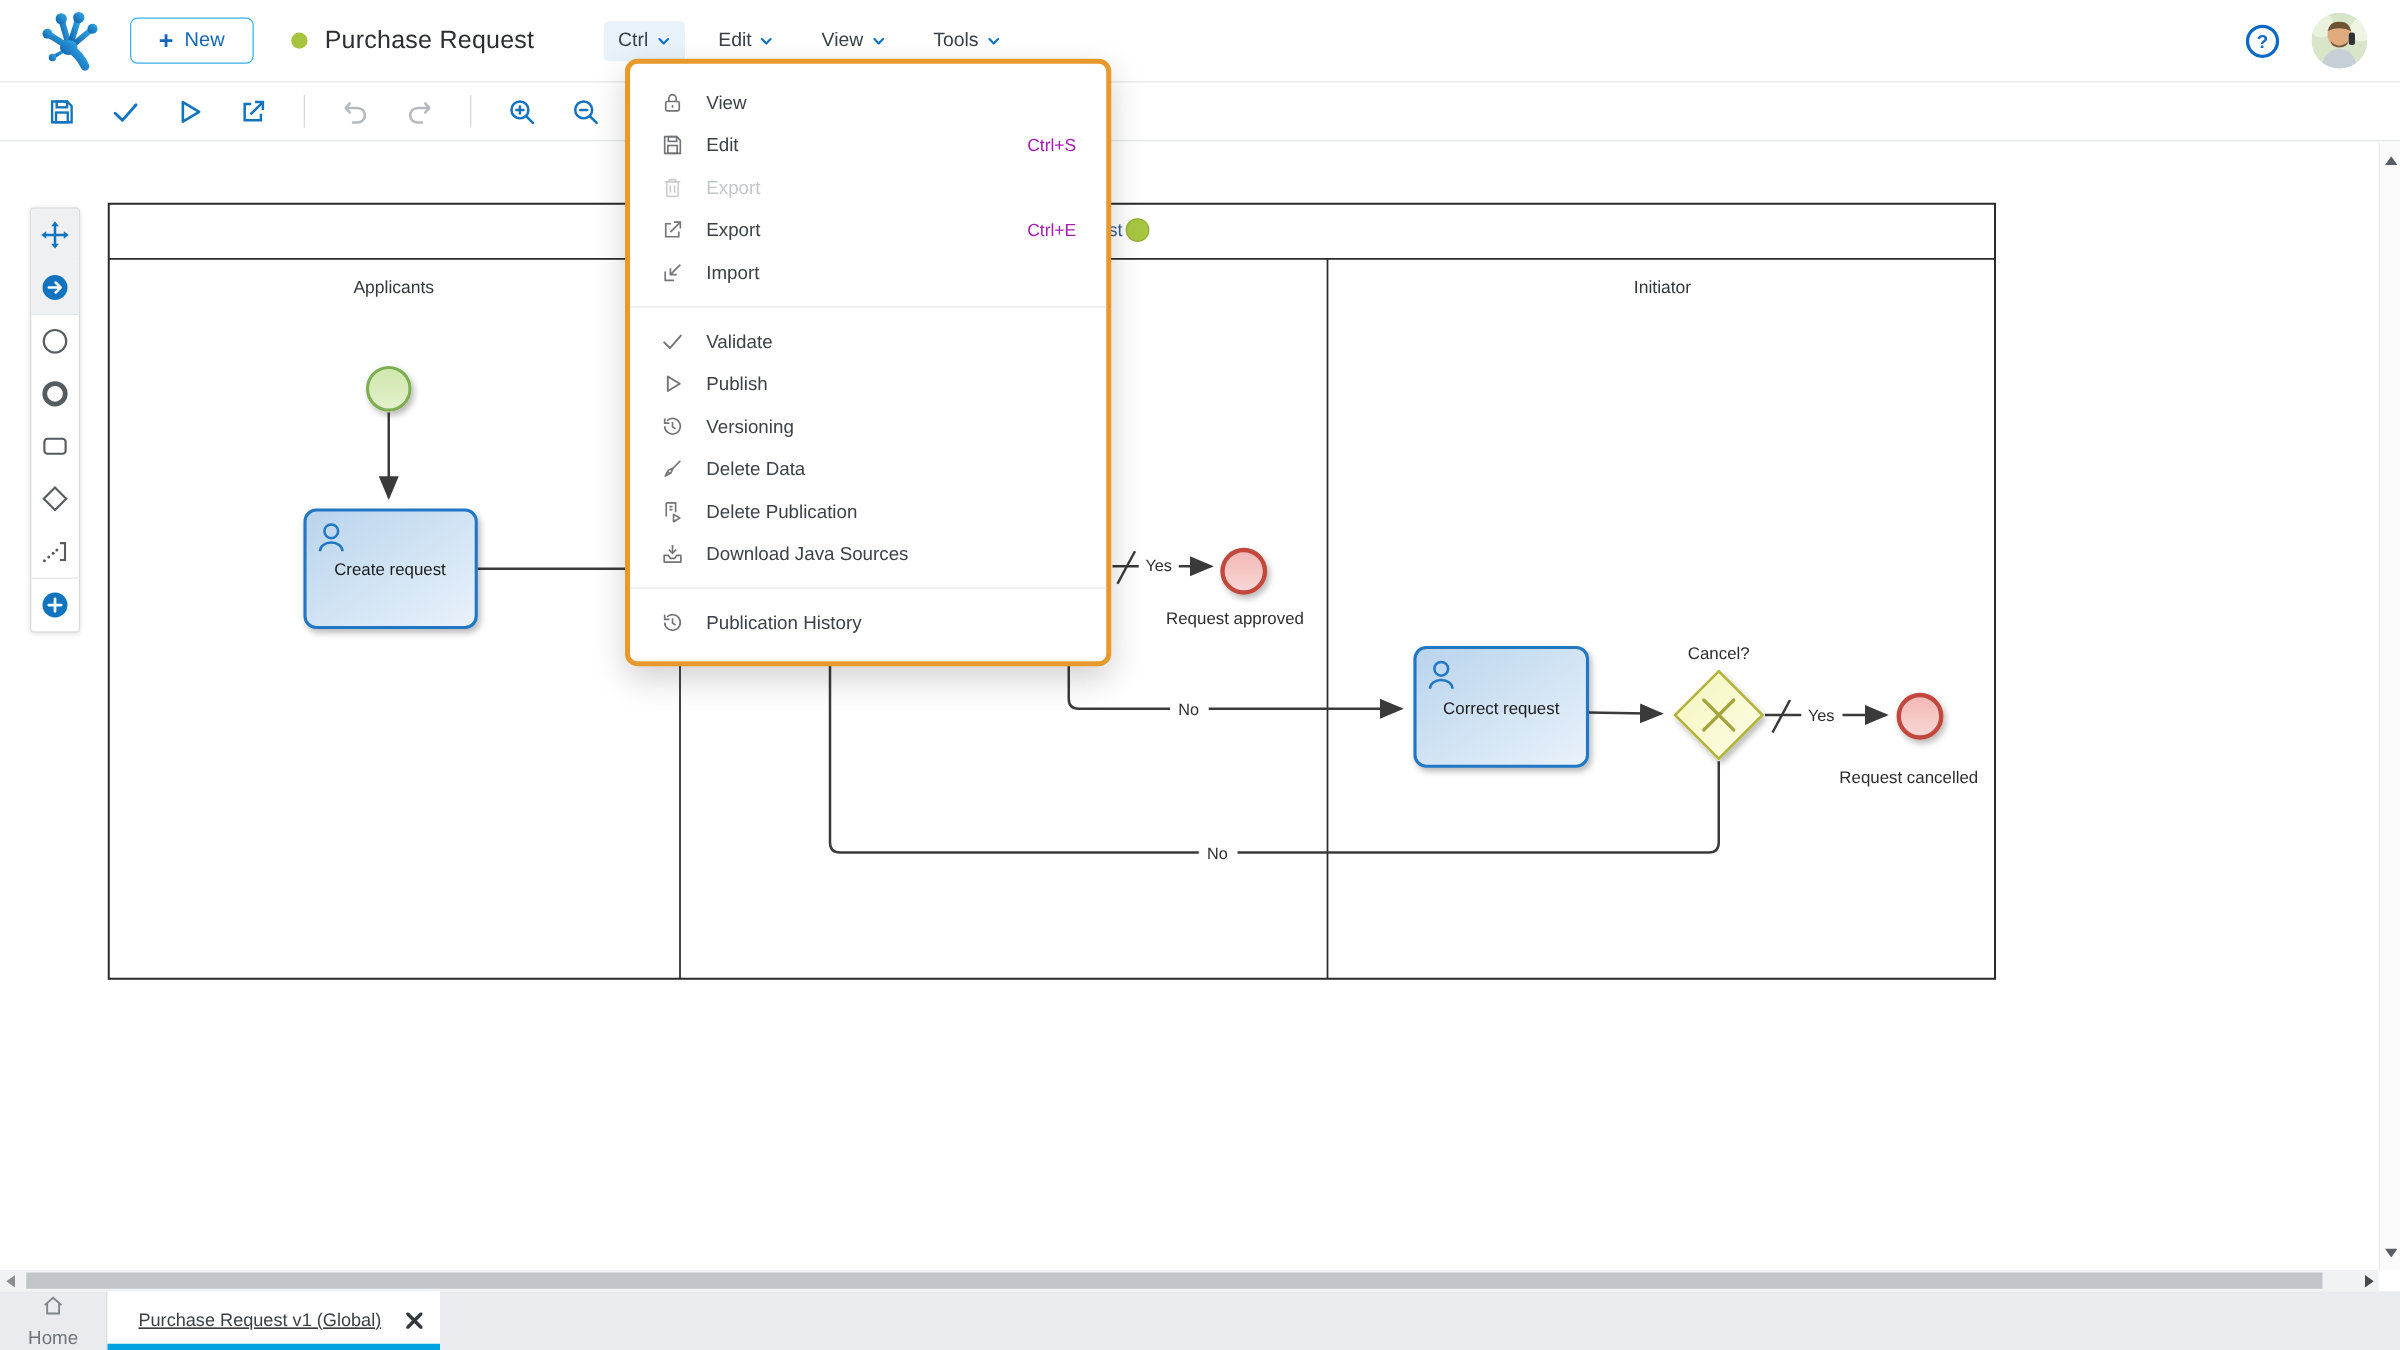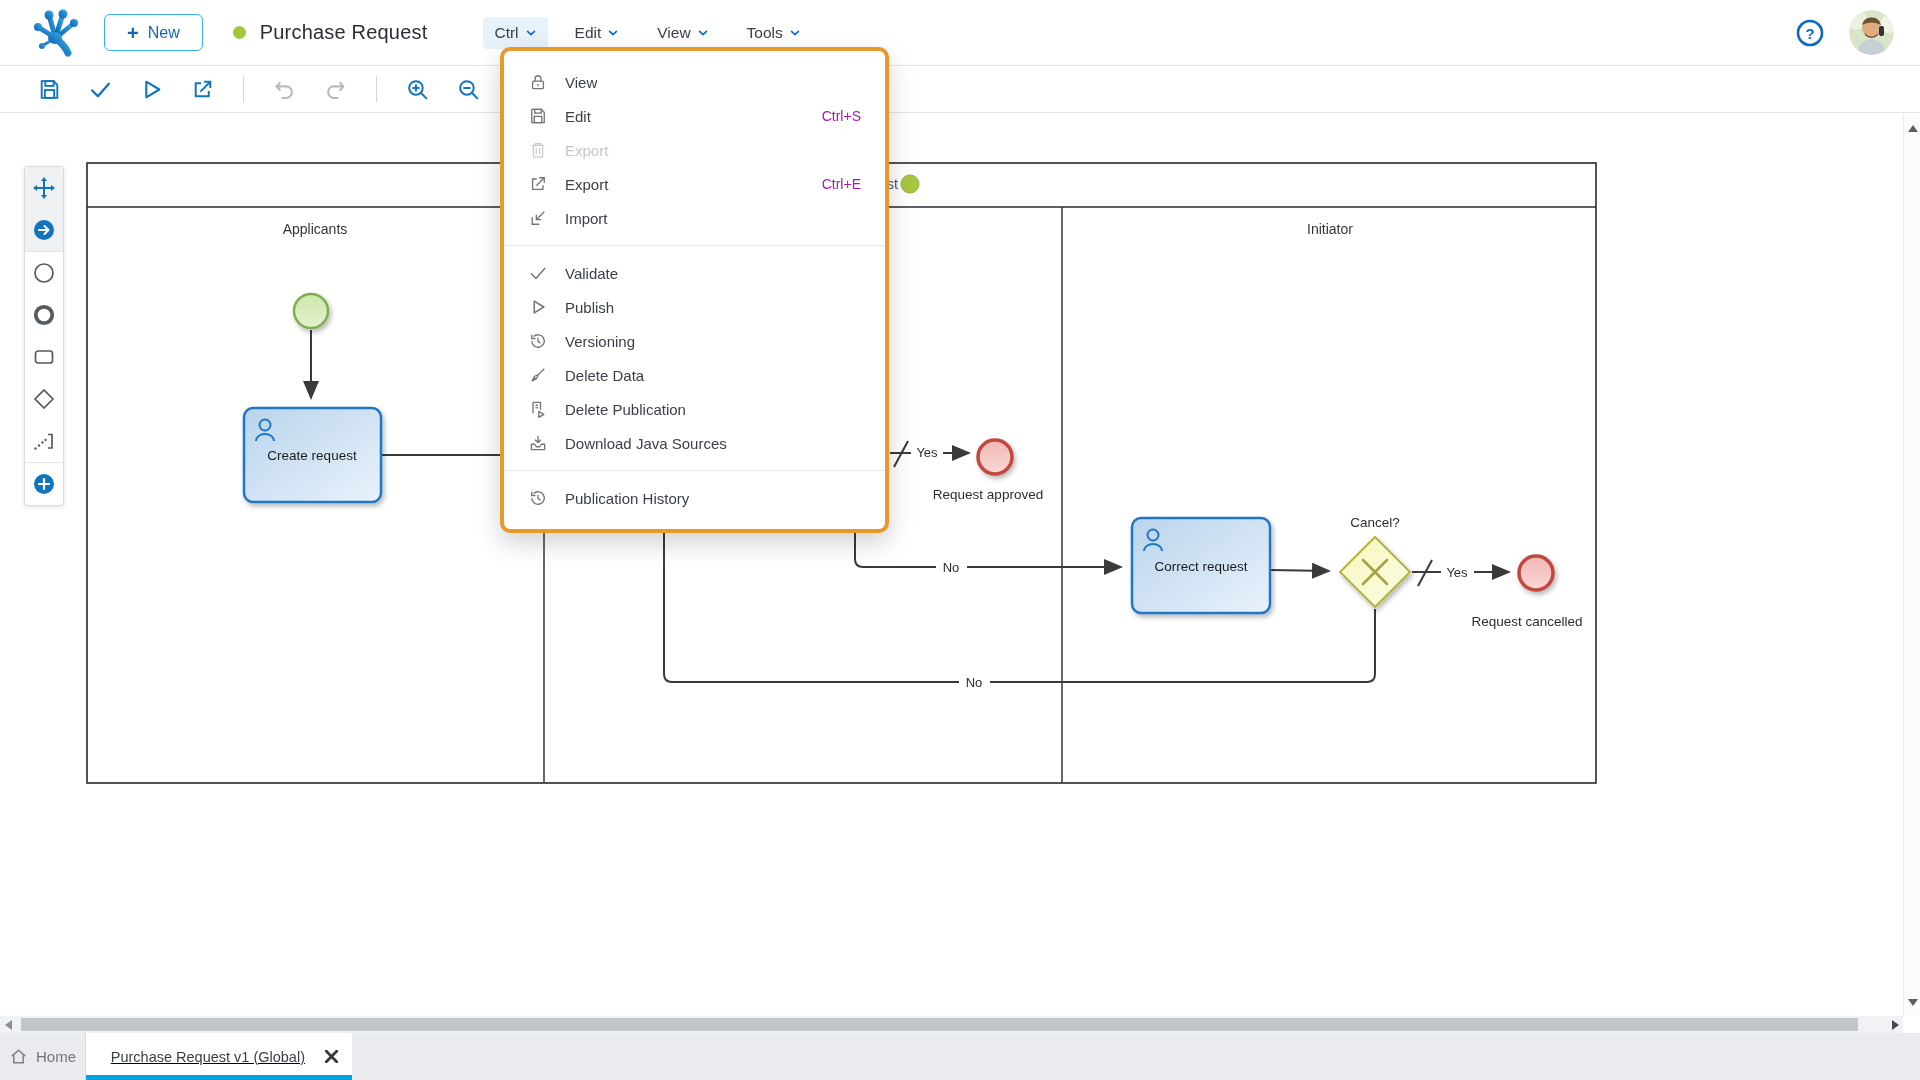--- a/index.html
+++ b/index.html
@@ -65,7 +65,7 @@
   .tabbar { position:absolute; left:0; top:1033px; width:1920px; height:47px; background:#e9ebee;
     display:flex; z-index:9; }
   .tab-home { width:86px; display:flex; align-items:center; justify-content:center; gap:8px;
-    color:#70757a; font-size:15px; border-right:1px solid #d8dadd; cursor:pointer; }
+    color:#70757a; font-size:15px; border-right:1px solid #d8dadd; cursor:pointer;flex-direction:column; }
   .tab-active { width:266px; background:#fff; display:flex; align-items:center; padding:0 14px; gap:10px;
     position:relative; cursor:pointer;text-decoration:underline; }
   .tab-active .tlabel { font-size:14.5px; color:#3a3f44; white-space:nowrap; }

